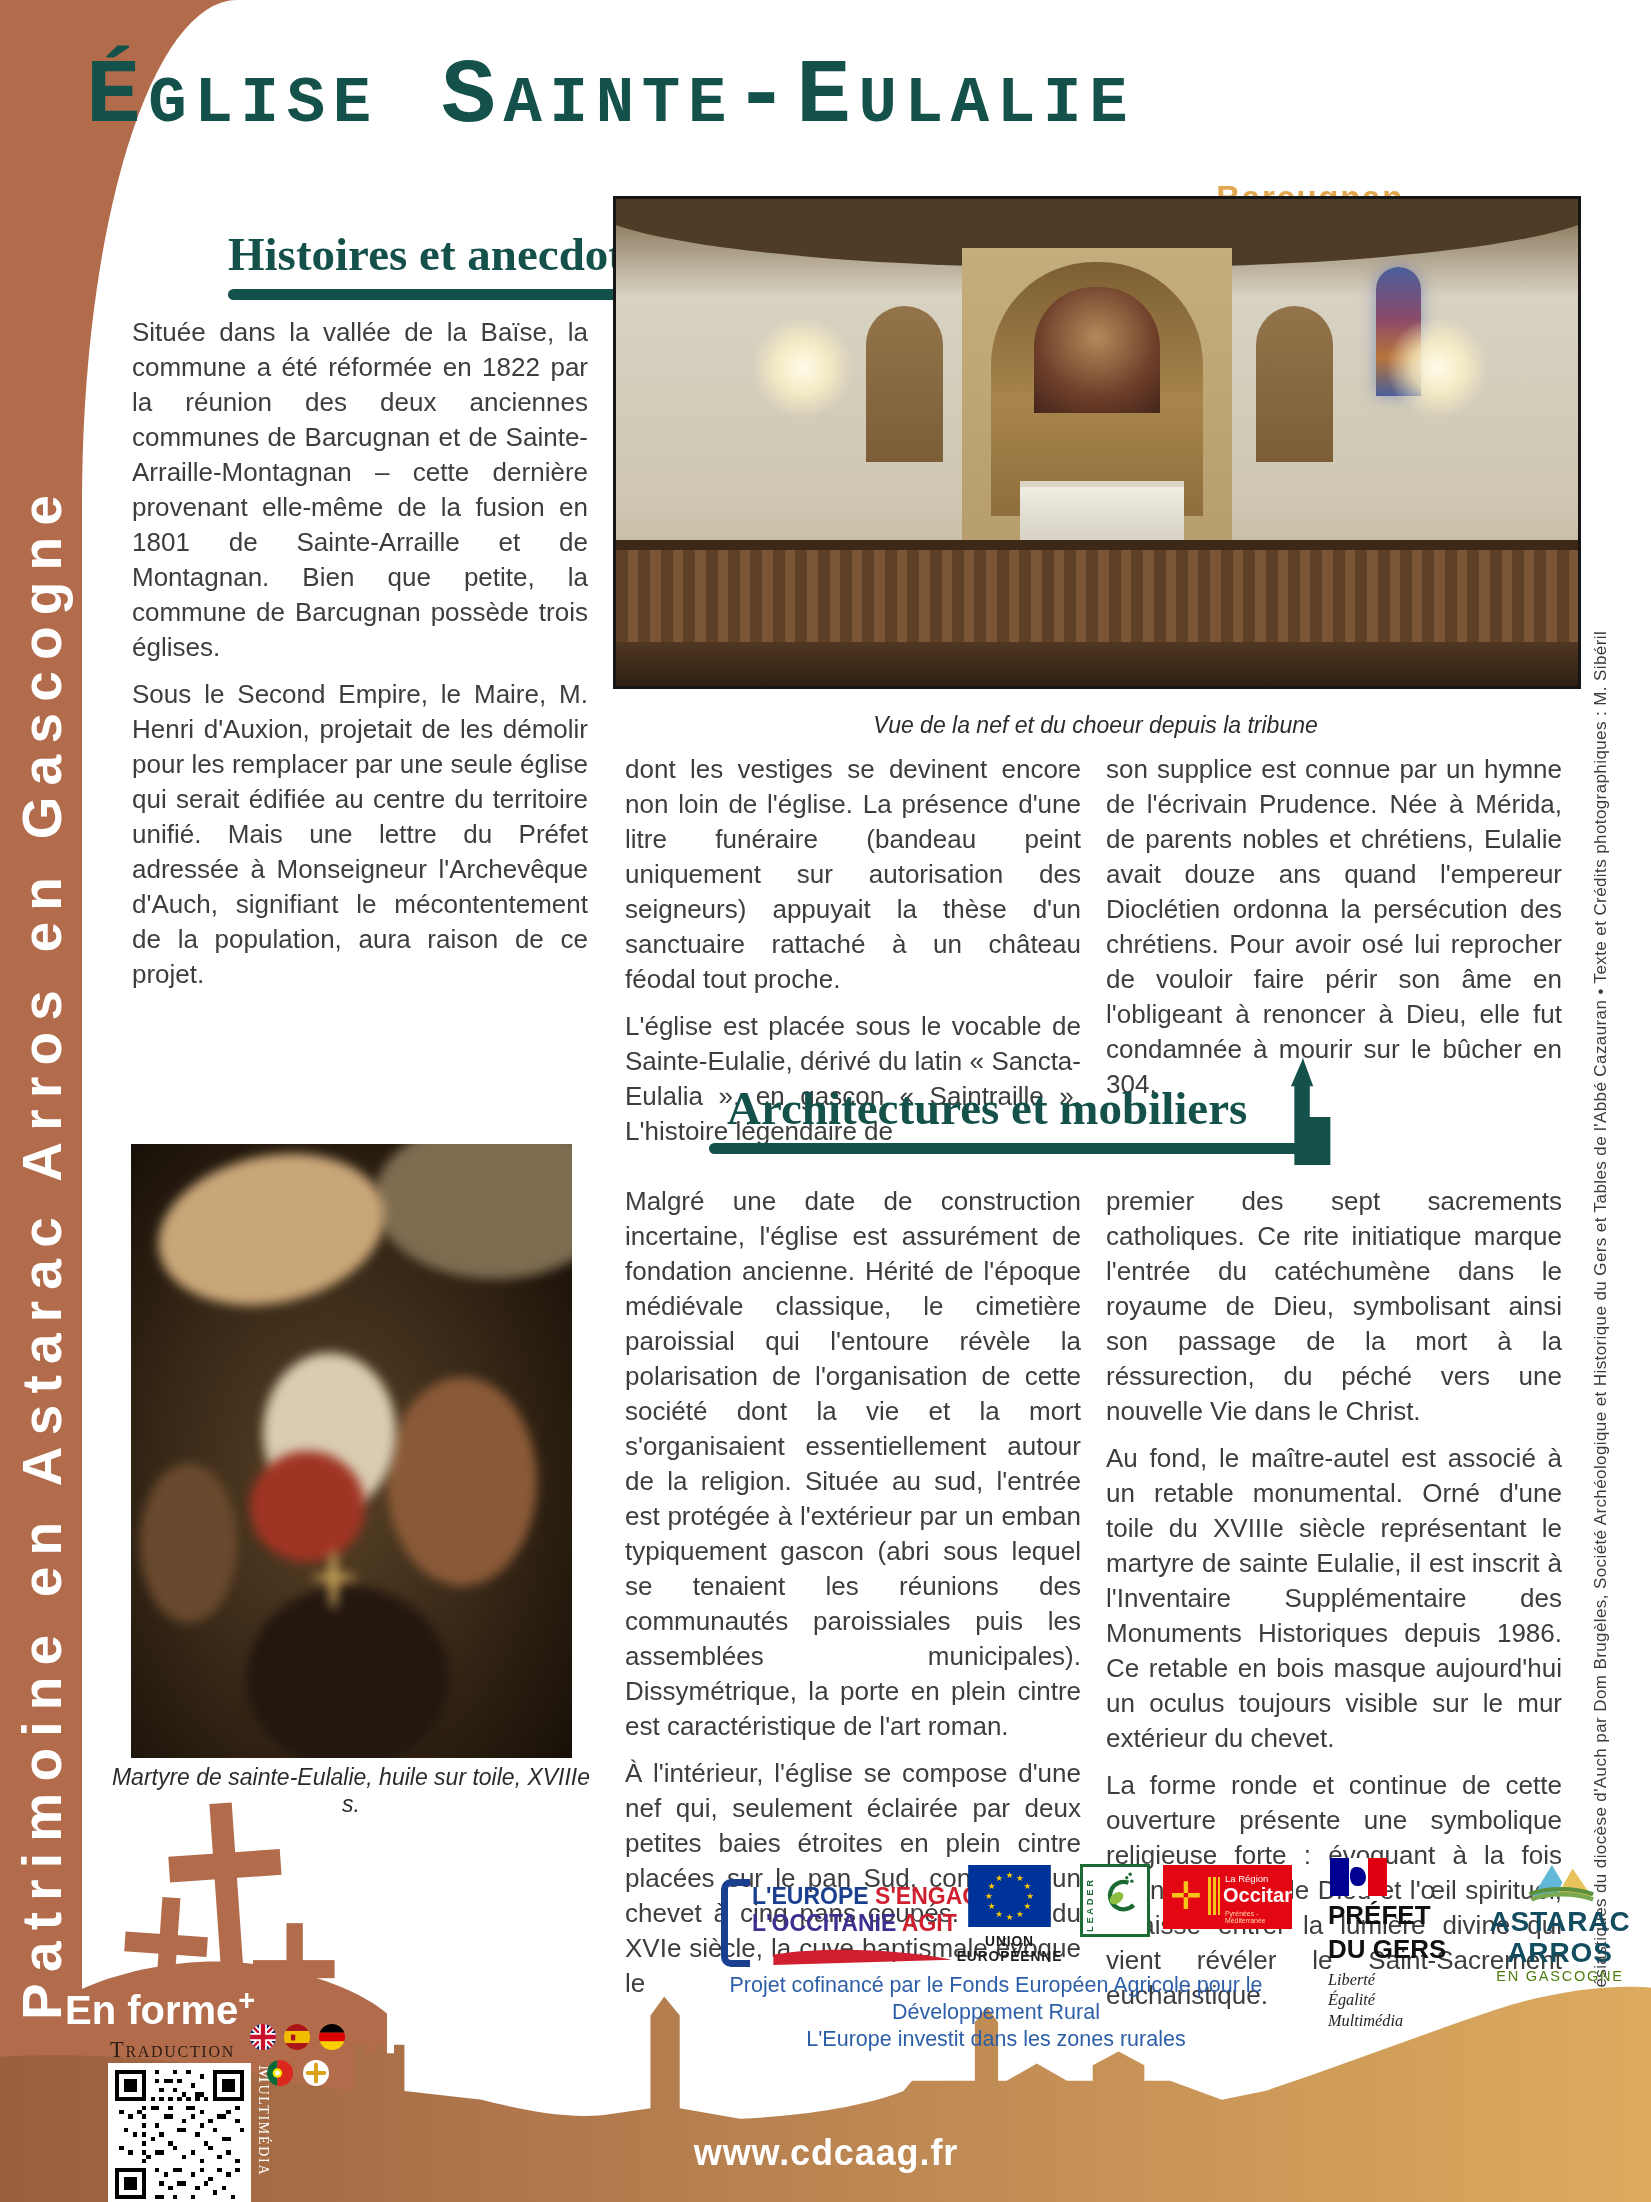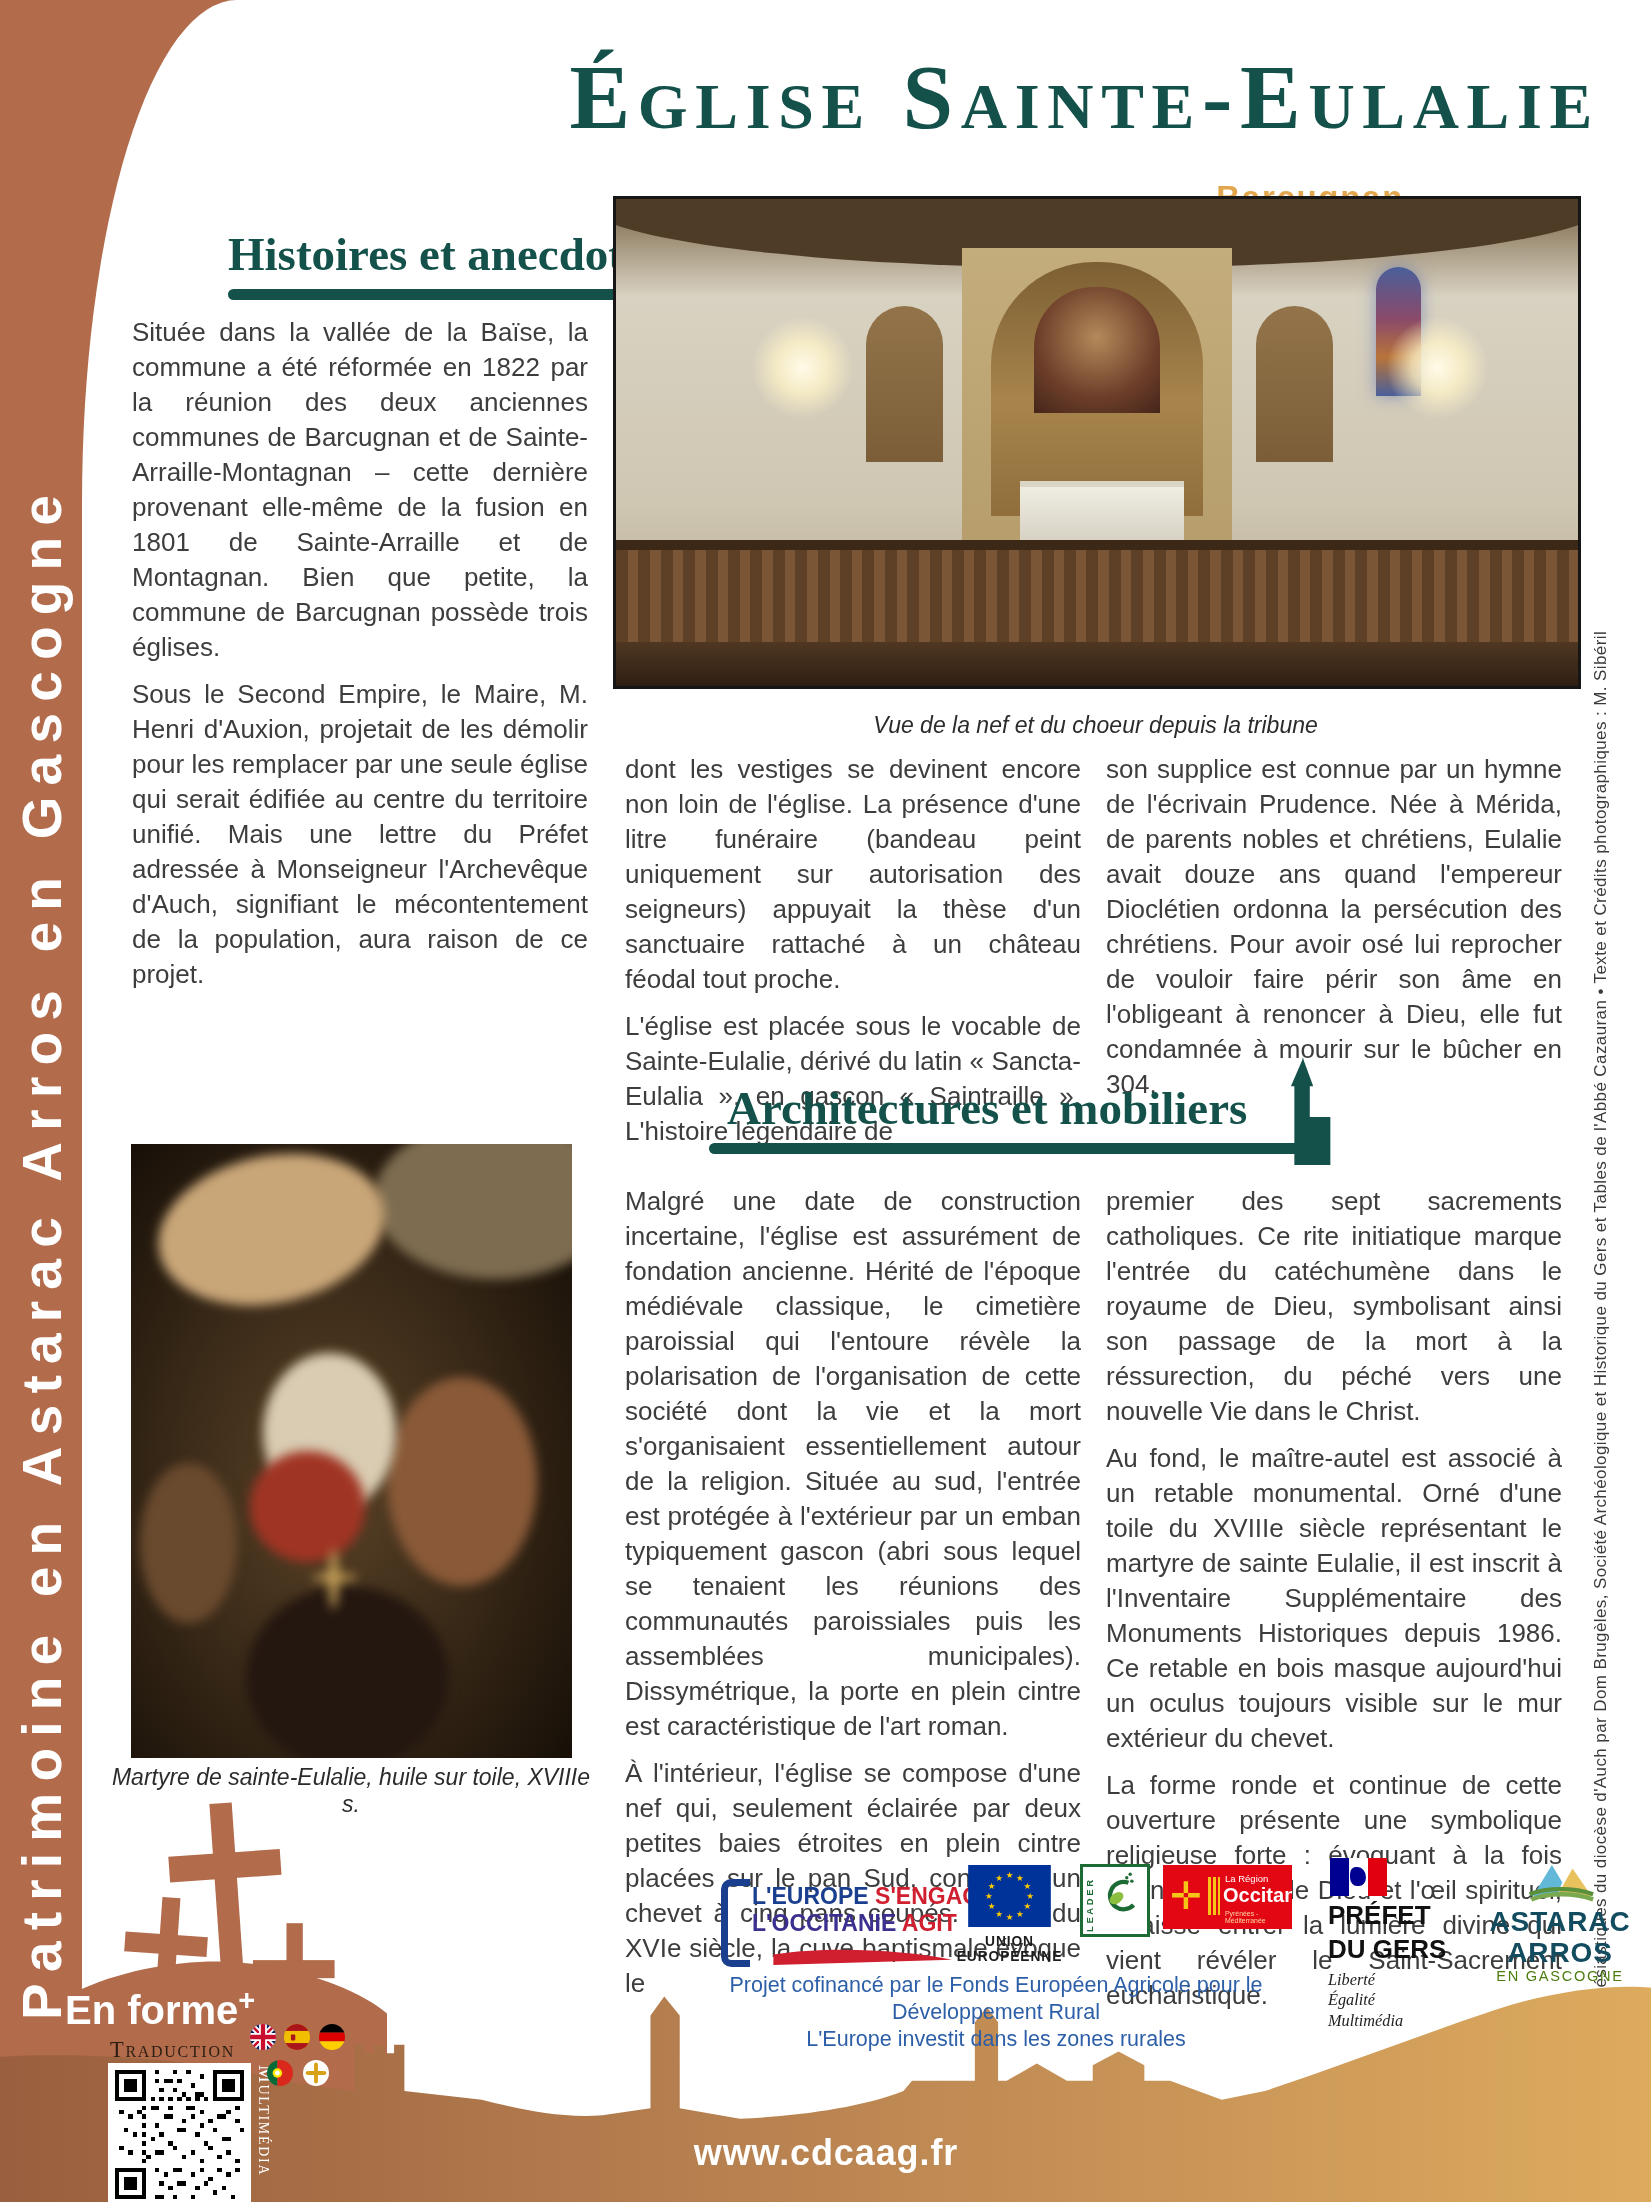--- a/index.html
+++ b/index.html
@@ -16,8 +16,8 @@
   .side-left-text{left:10.3px;top:2020px;color:#ffffff;font-weight:bold;font-size:55px;letter-spacing:11.2px;}
   .side-right-text{left:1591px;top:2196px;color:#3a3a3a;font-size:17px;letter-spacing:0.4px;}
   
-  .title{left:86px;right:52px;top:45px;text-align:right;color:#14514a;
-         font-family:Liberation Serif, serif;font-weight:700;
+  .title{left:86px;right:52px;top:45px;text-align:left;color:#14514a;
+         font-family:Liberation Mono, monospace;font-weight:700;
          font-variant:small-caps;font-size:91px;letter-spacing:7.7px;}
   .subtitle{right:248px;top:179px;color:#e2a74e;font-weight:bold;font-size:33px;letter-spacing:1.7px;}
   

